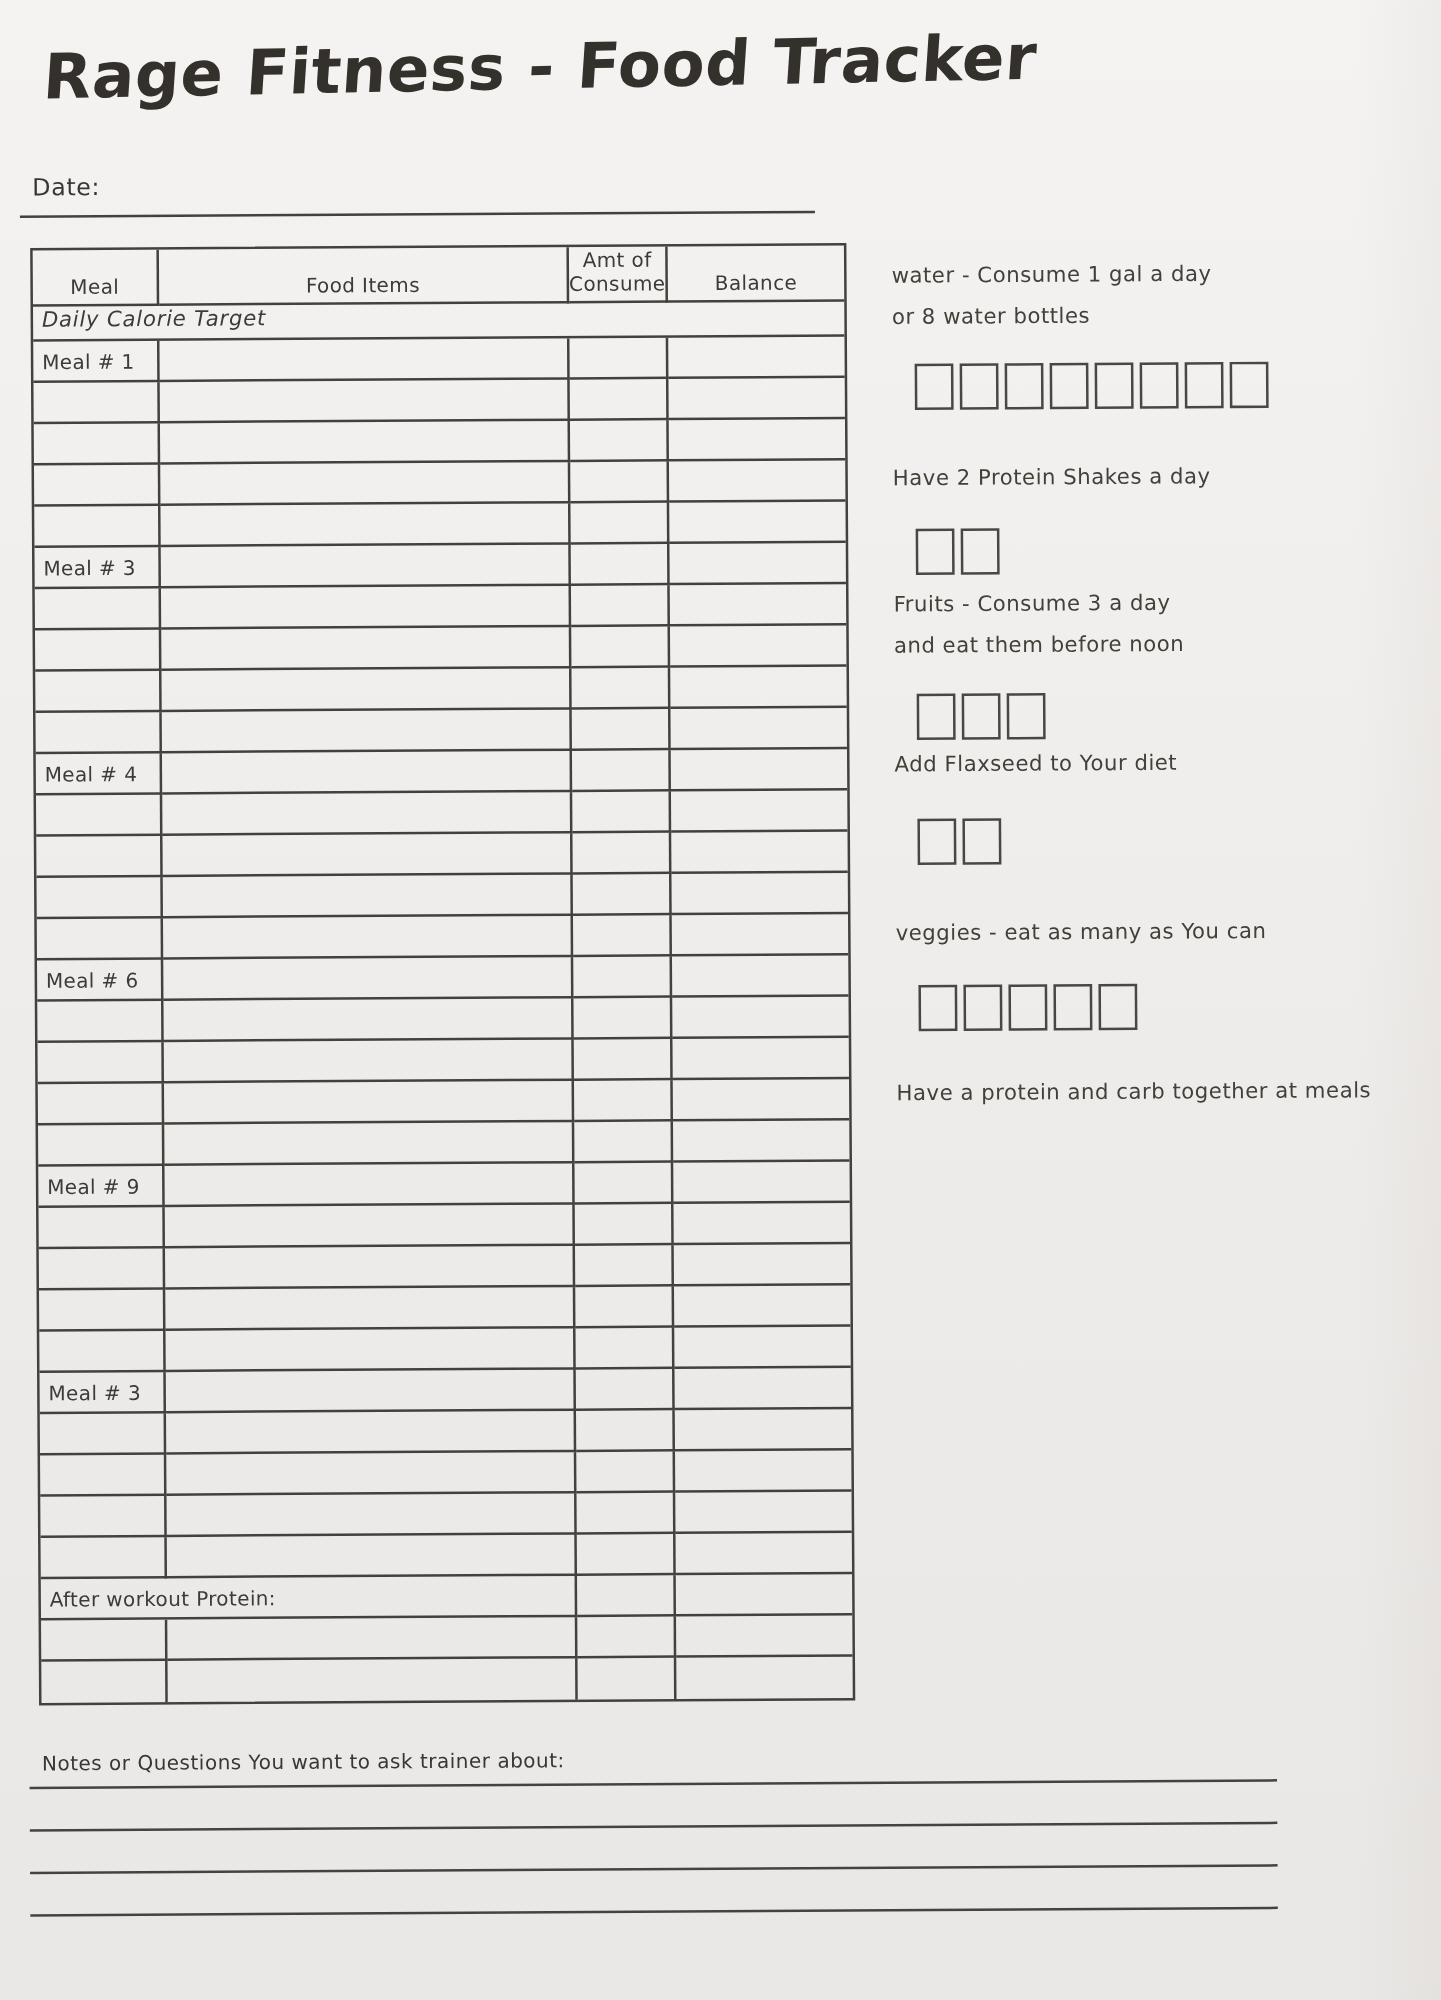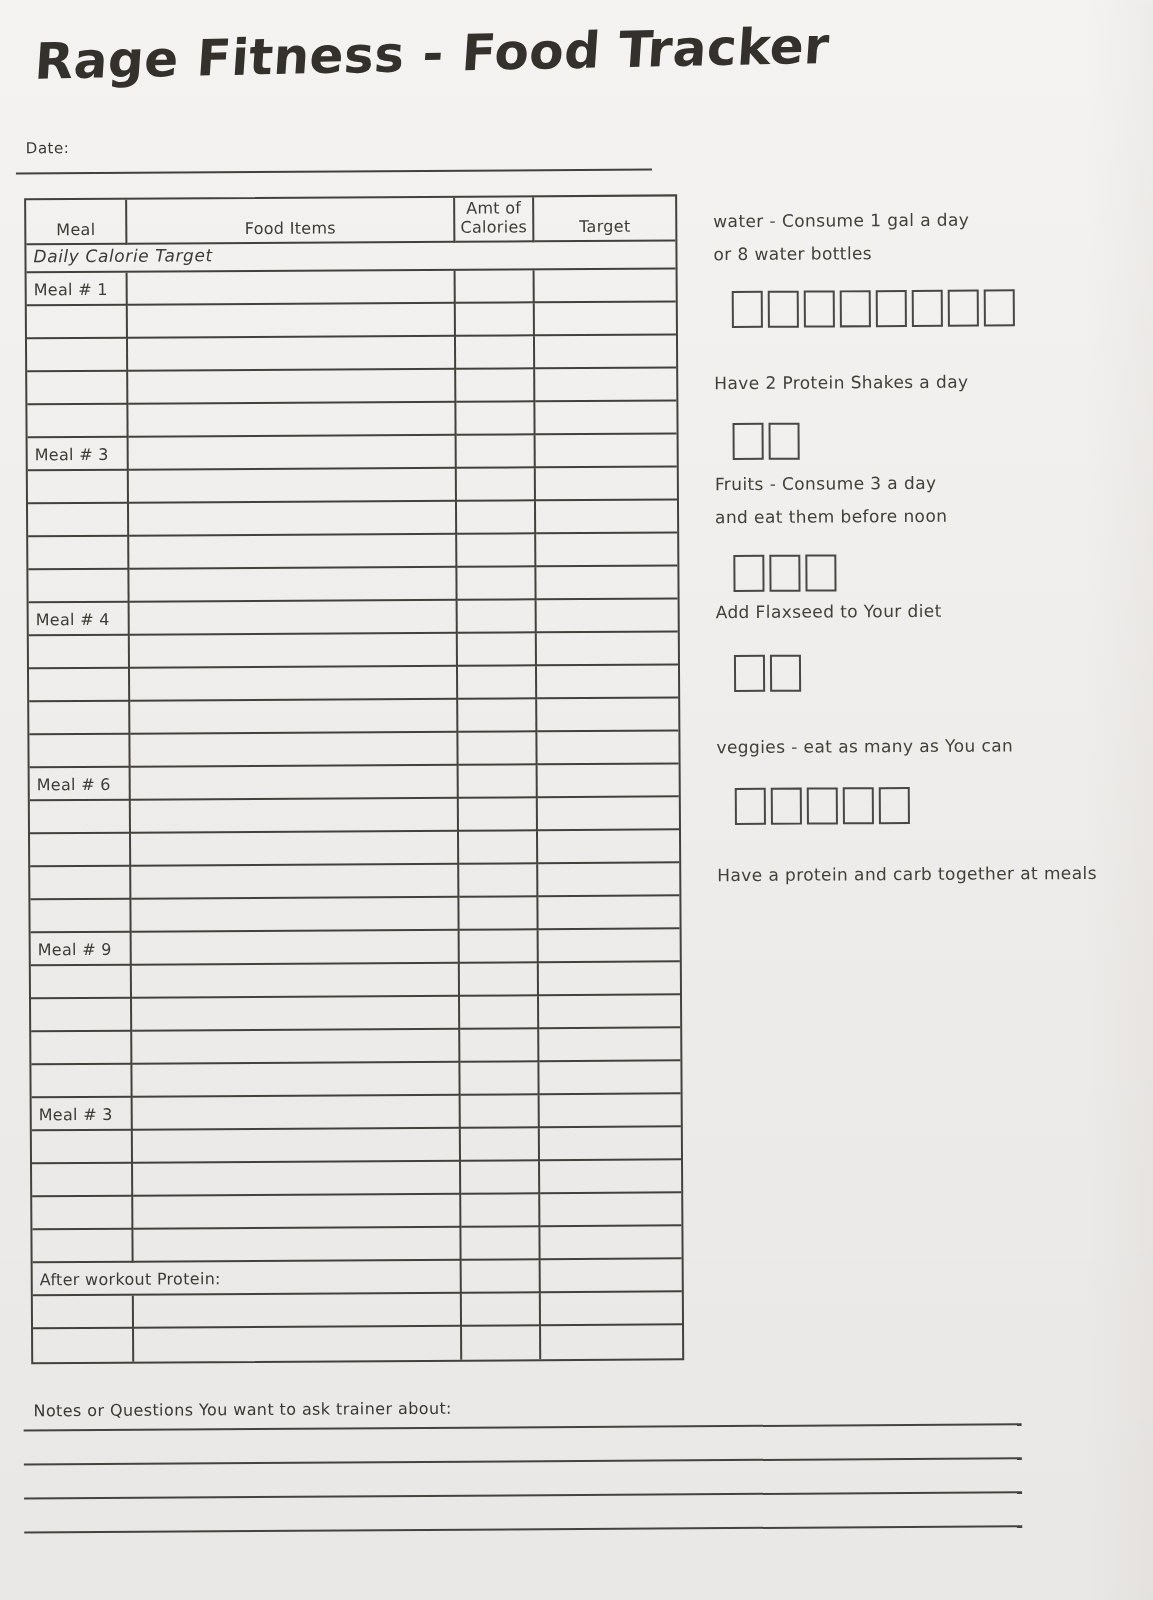--- a/index.html
+++ b/index.html
@@ -34,7 +34,7 @@
   }
   .date-label{
     position:absolute;left:30px;top:136px;
-    font-size:15px;letter-spacing:0.5px;color:#3a3733;
+    font-size:19px;letter-spacing:0.5px;color:#3a3733;
   }
   .date-line{
     position:absolute;left:20px;top:169px;width:636px;height:2px;

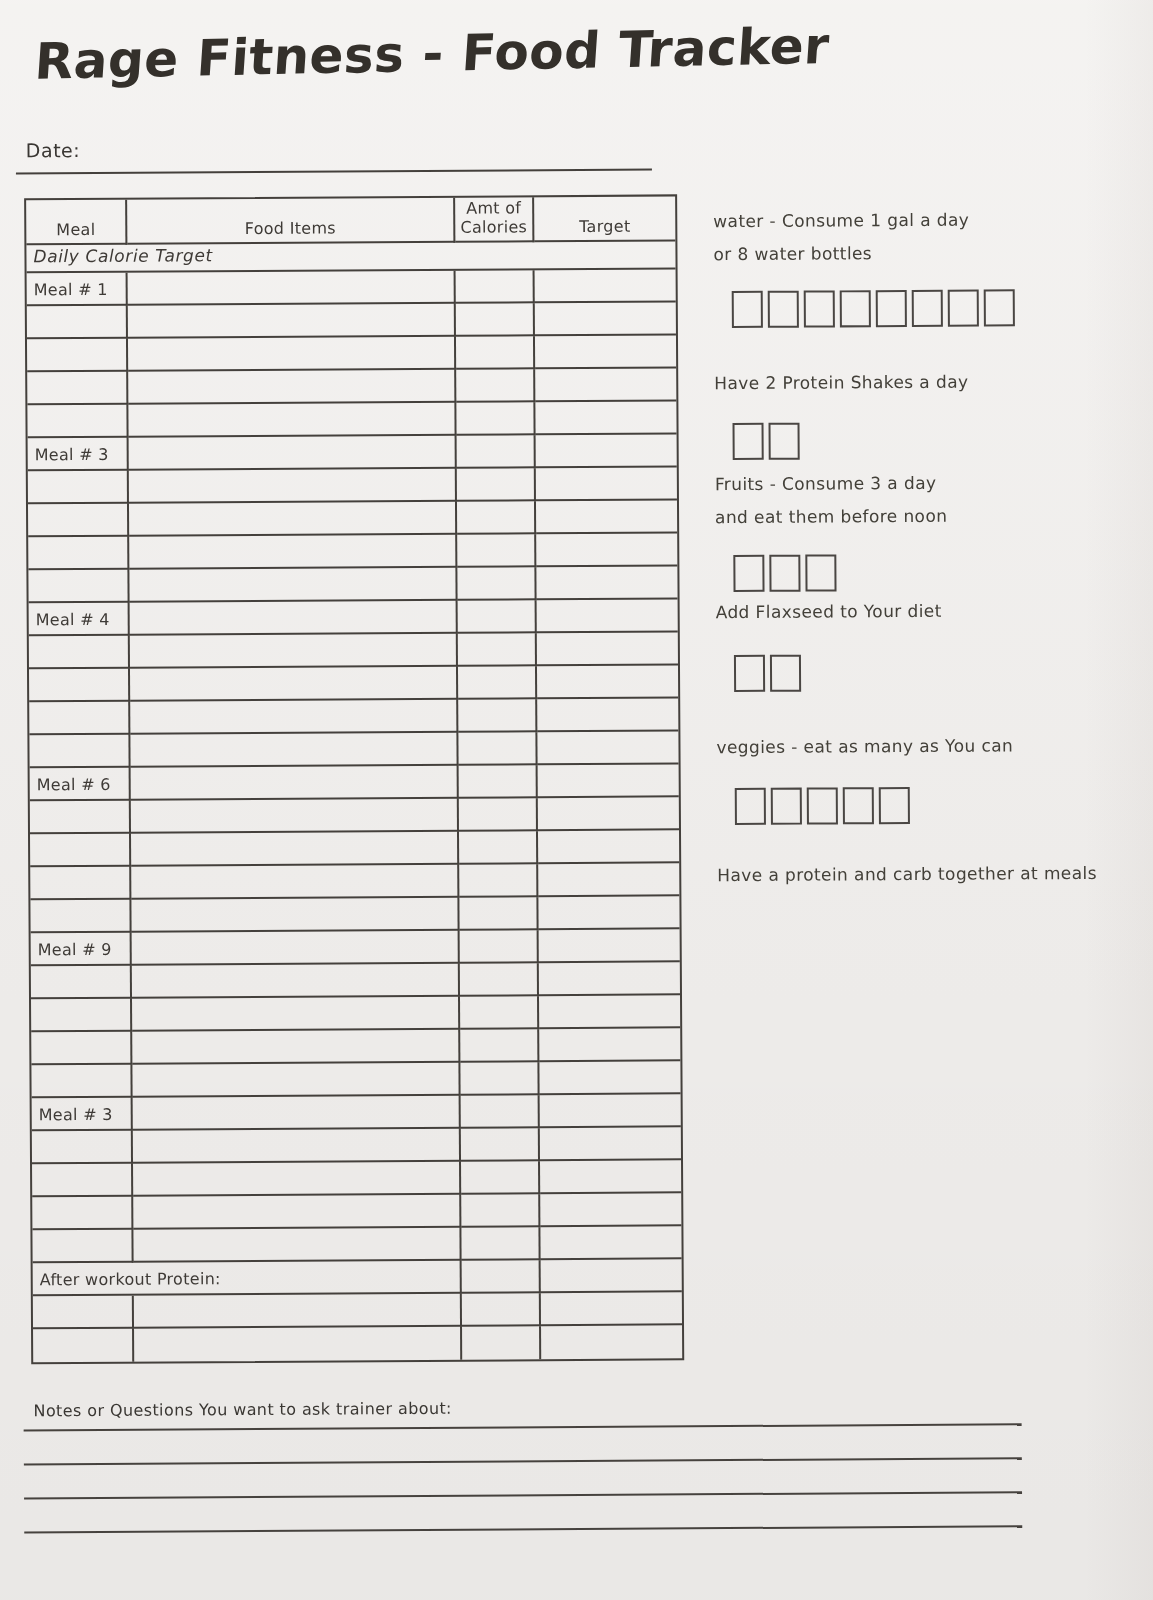--- a/index.html
+++ b/index.html
@@ -99,7 +99,7 @@
         <div class="cell hdr">Meal</div>
         <div class="cell hdr">Food Items</div>
         <div class="cell hdr">Amt of
-Calories</div>
+Consume</div>
         <div class="cell hdr nr">Target</div>
         <div class="cell lab italic nr" style="grid-column: span 4;">Daily Calorie Target</div>
         <div class="cell lab">Meal # 1</div>

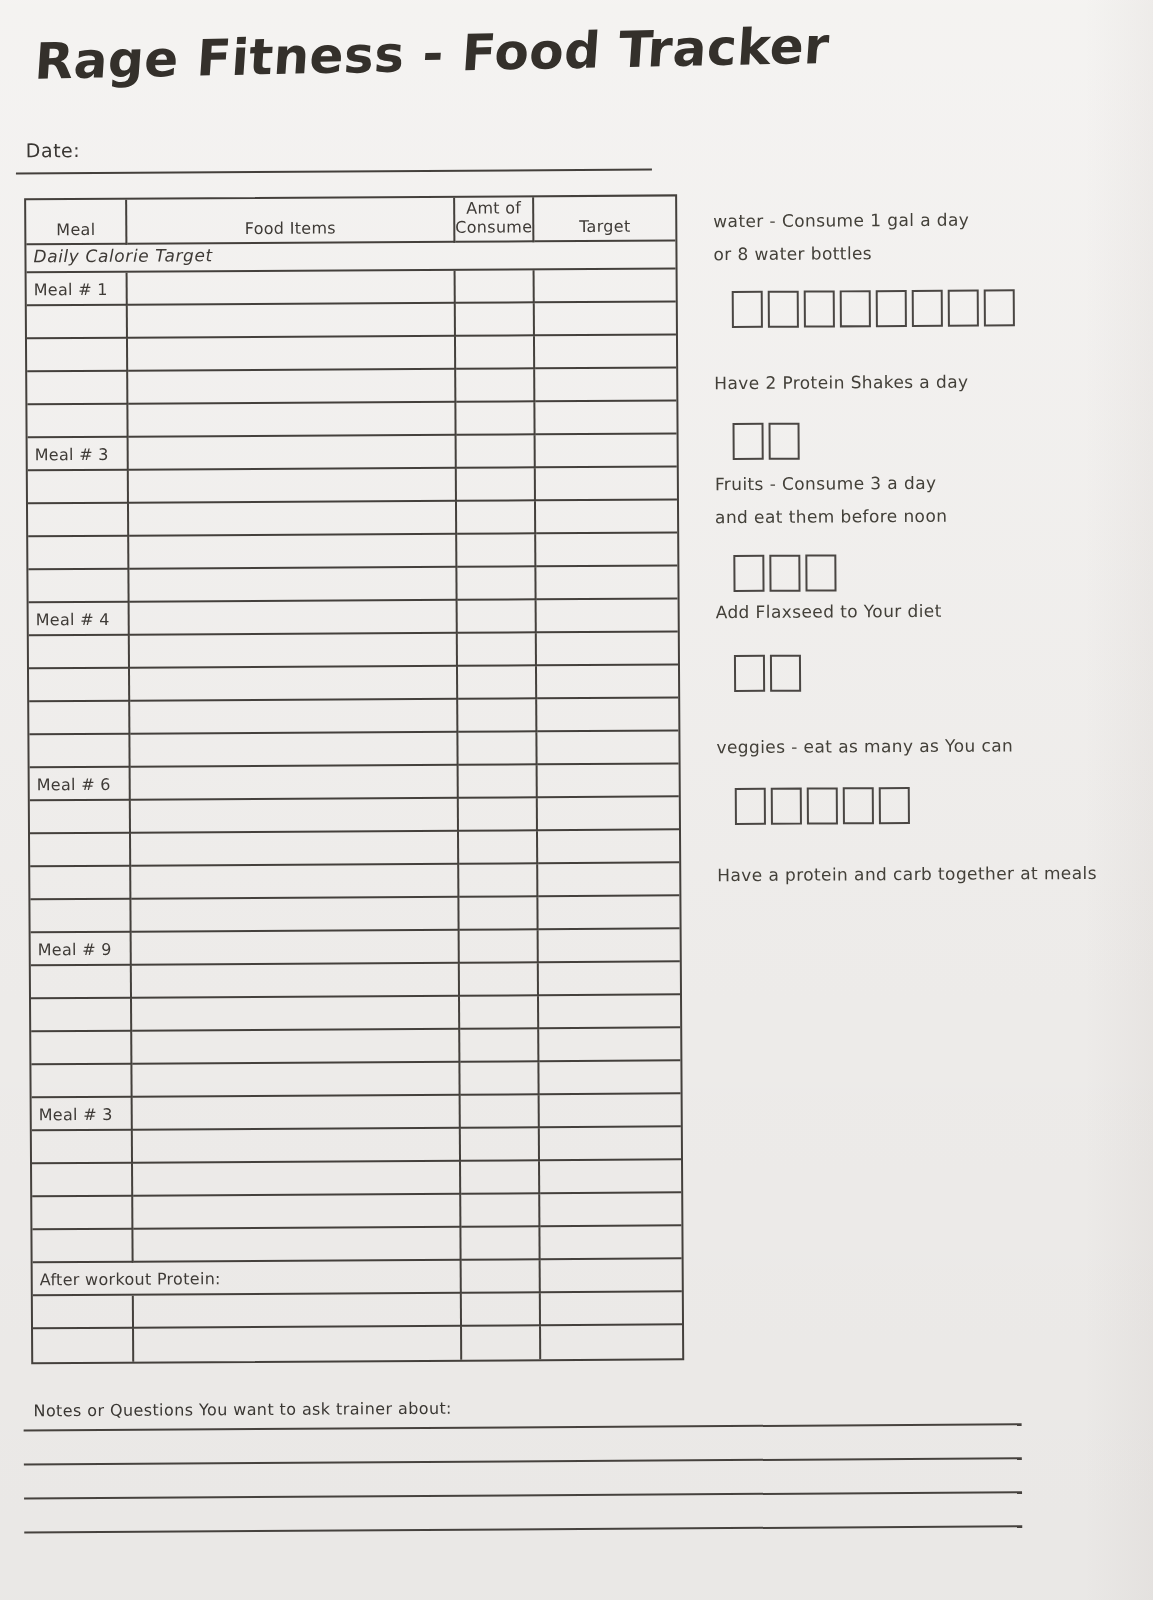--- a/index.html
+++ b/index.html
@@ -100,7 +100,7 @@
         <div class="cell hdr">Food Items</div>
         <div class="cell hdr">Amt of
 Consume</div>
-        <div class="cell hdr nr">Target</div>
+        <div class="cell hdr nr">Balance</div>
         <div class="cell lab italic nr" style="grid-column: span 4;">Daily Calorie Target</div>
         <div class="cell lab">Meal # 1</div>
         <div class="cell"></div>

